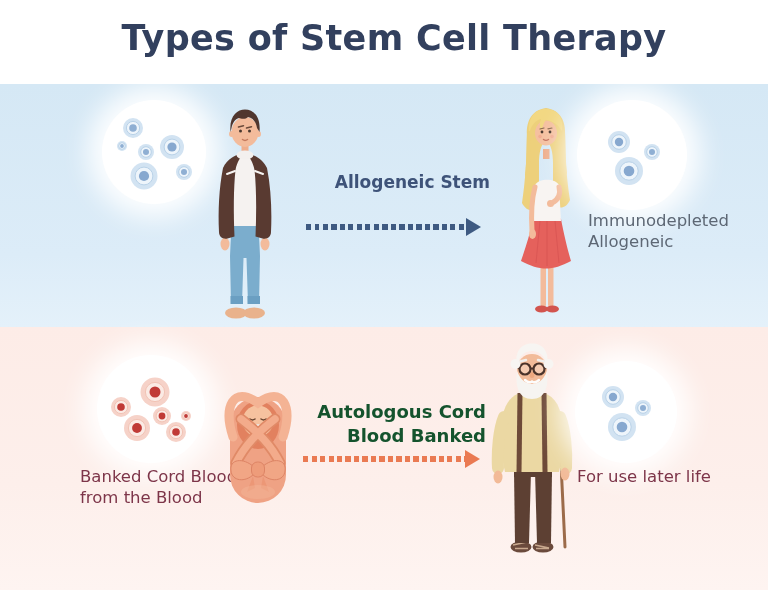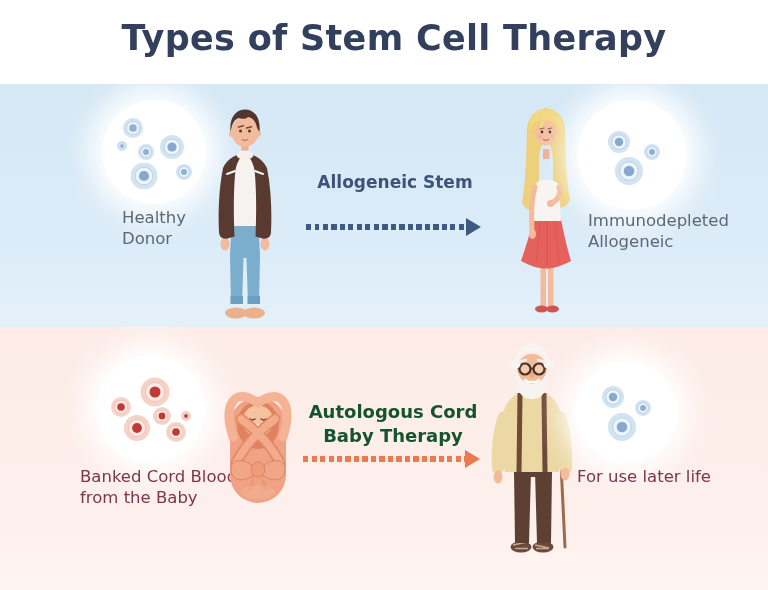--- a/index.html
+++ b/index.html
@@ -15,7 +15,7 @@
   .glow svg{position:absolute;left:0;top:0;display:block;}
   .label{position:absolute;font-size:16.5px;line-height:1.25;color:#5d6774;}
   .label.maroon{color:#7d3549;}
-  .therapy{position:absolute;text-align:center;font-weight:700;font-size:17px;line-height:1.32;}
+  .therapy{position:absolute;text-align:right;font-weight:700;font-size:17px;line-height:1.32;}
   .therapy.blue{color:#3e5379;}
   .therapy.maroon{color:#14532d;font-size:18px;}
   .arrow{position:absolute;height:6px;}

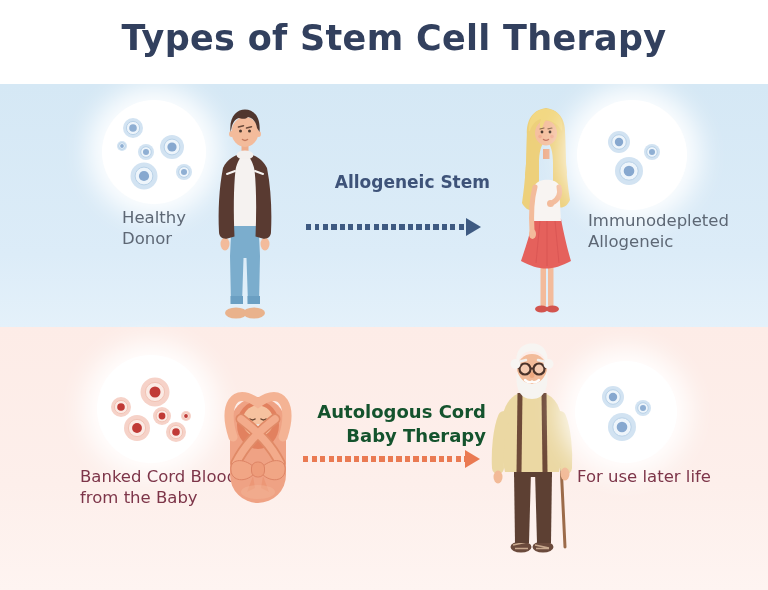--- a/index.html
+++ b/index.html
@@ -72,10 +72,6 @@
     </svg>
   </div>
 
-  <div class="label" style="left:122px;top:208px;">
-    <div>Healthy</div>
-    <div>Donor</div>
-  </div>
 
   <div class="fig" style="left:205px;top:106px;">
     <svg width="80" height="216" viewBox="0 0 80 216">

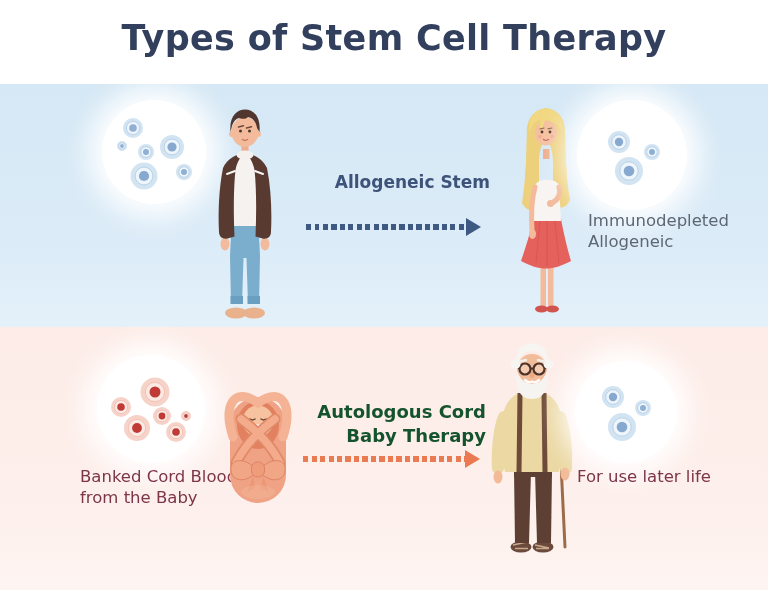--- a/index.html
+++ b/index.html
@@ -233,7 +233,7 @@
 
   <div class="therapy maroon" style="left:300px;top:400px;width:186px;">
     <div>Autologous Cord</div>
-    <div>Baby Therapy</div>
+    <div>Blood Banked</div>
   </div>
 
   <div class="arrow orange" style="left:303px;top:456px;width:162px;">

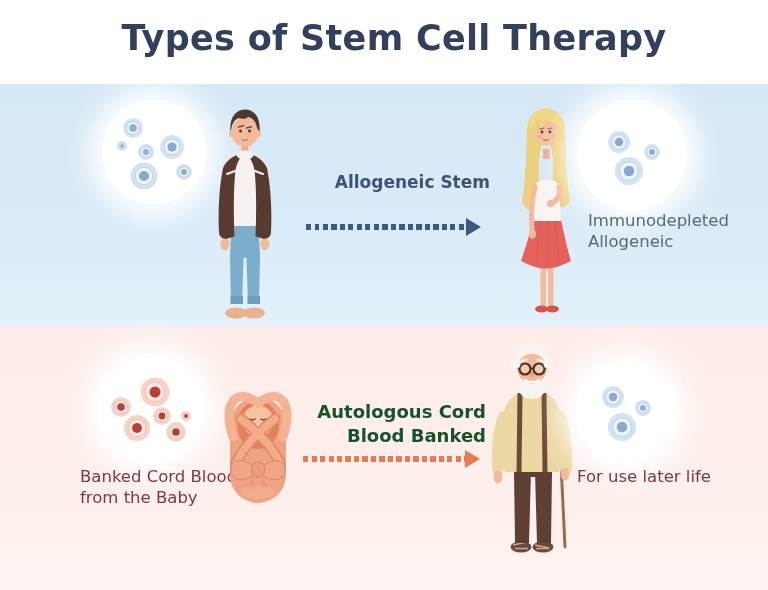--- a/index.html
+++ b/index.html
@@ -202,7 +202,7 @@
 
   <div class="label maroon" style="left:80px;top:467px;">
     <div>Banked Cord Blood</div>
-    <div>from the Baby</div>
+    <div>from the Blood</div>
   </div>
 
   <div class="fig" style="left:217px;top:373px;">

